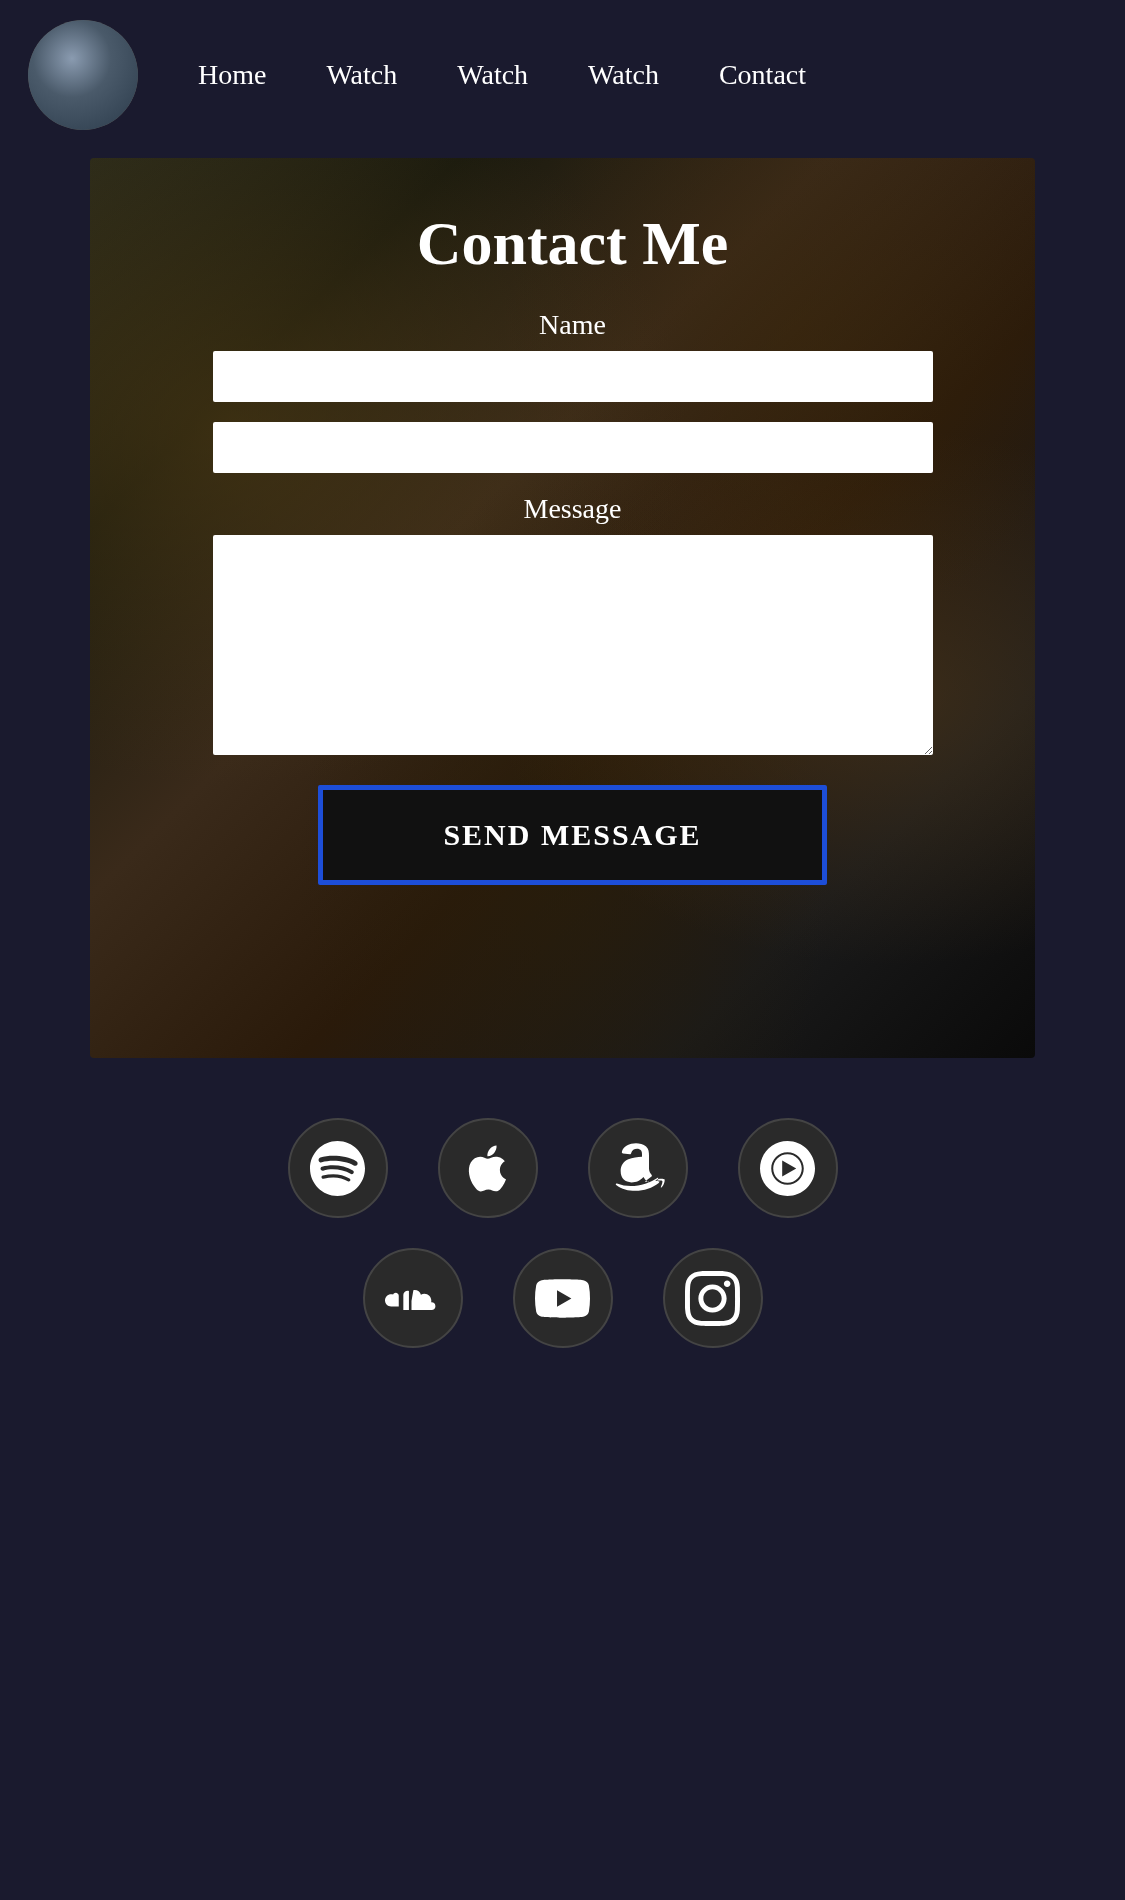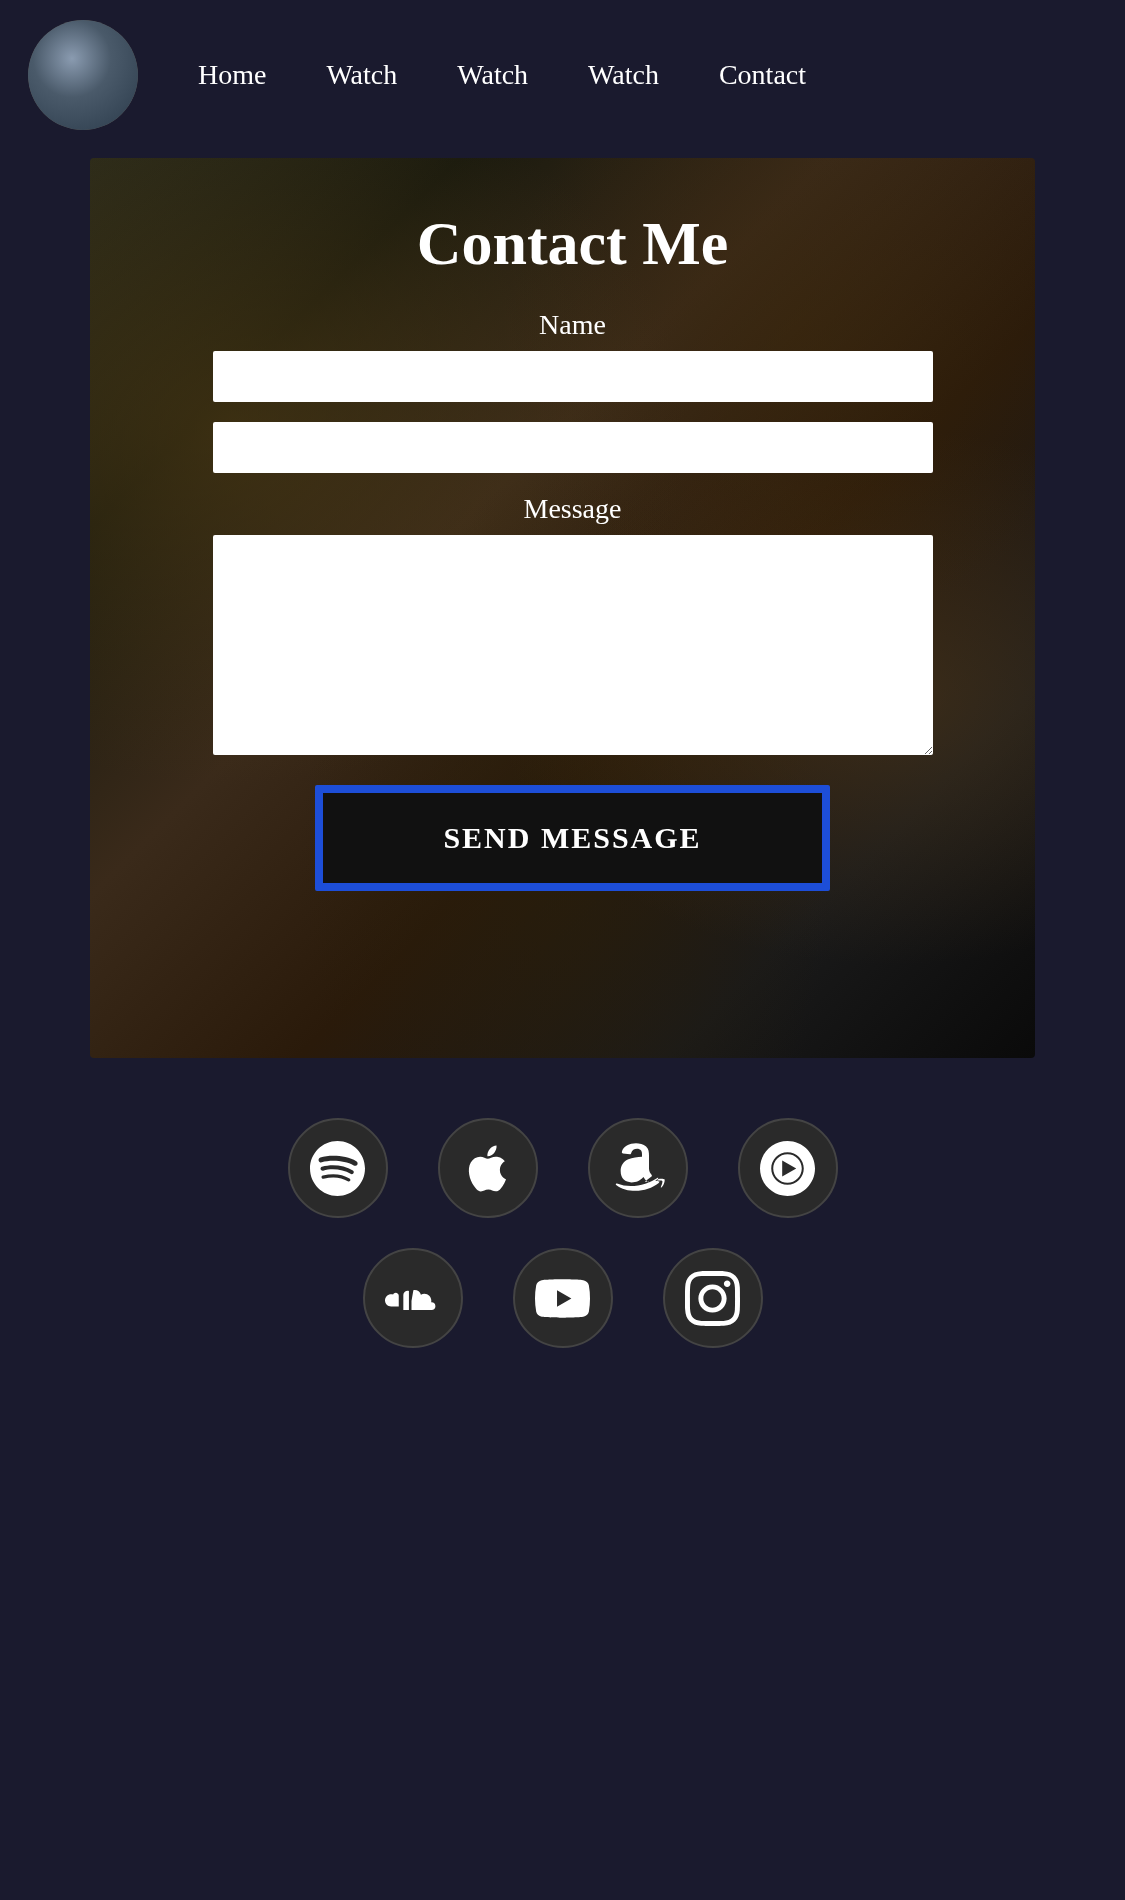--- a/index.html
+++ b/index.html
@@ -150,7 +150,7 @@
     .send-btn {
       background: #111111;
       color: #ffffff;
-      border: 8px solid #1d4ed8;
+      border: 5px solid #1d4ed8;
       padding: 28px 120px;
       font-size: 30px;
       font-weight: bold;

